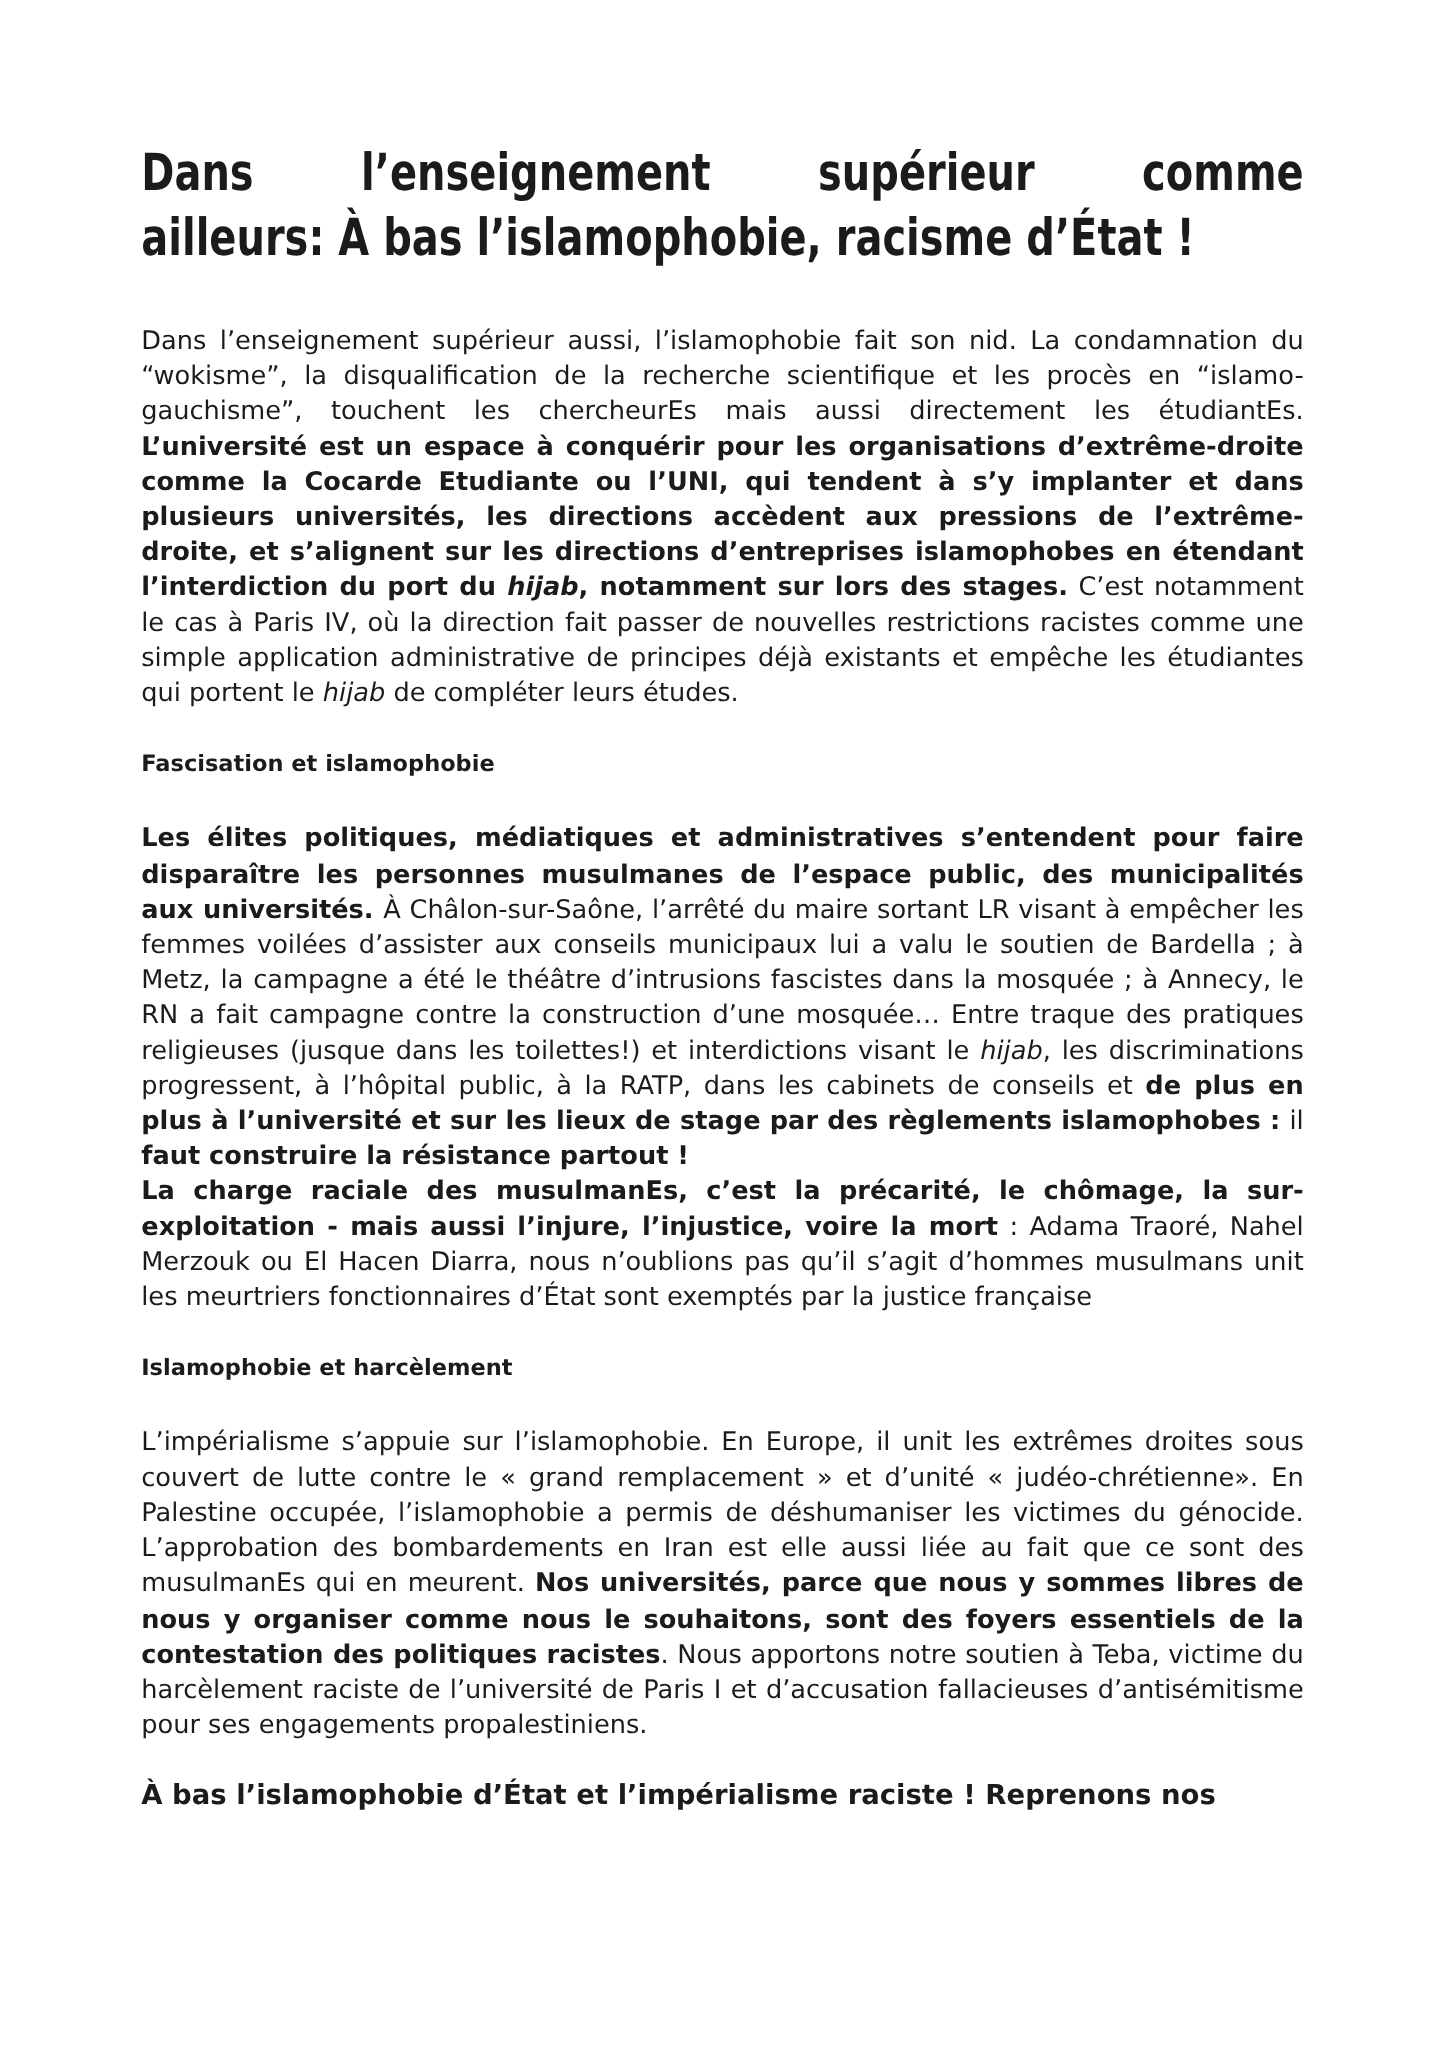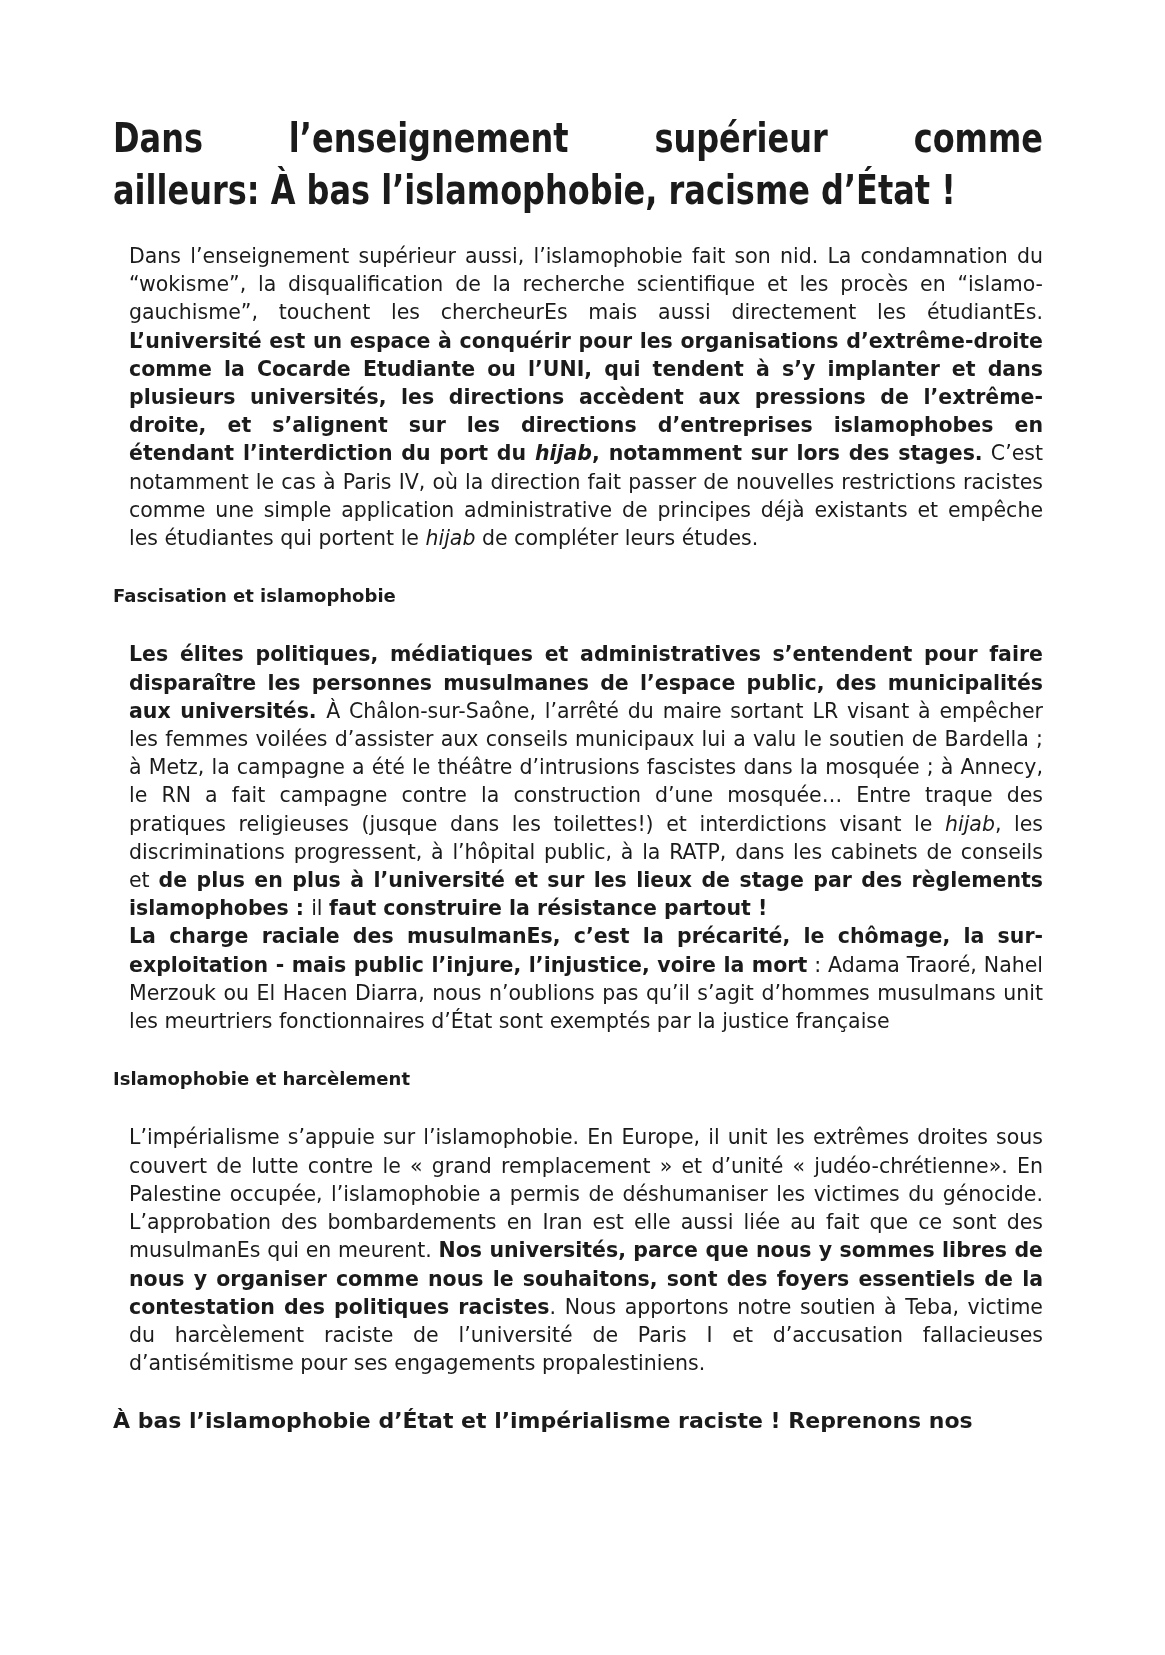--- a/index.html
+++ b/index.html
@@ -17,7 +17,7 @@
     background:#ffffff;
   }
   
-  .doc-title{margin:0 0 26px 0;font-weight:bold;}
+  .doc-title{margin:0 0 42px 0;font-weight:bold;}
   .title-line{
     display:block;
     font-size:41px;

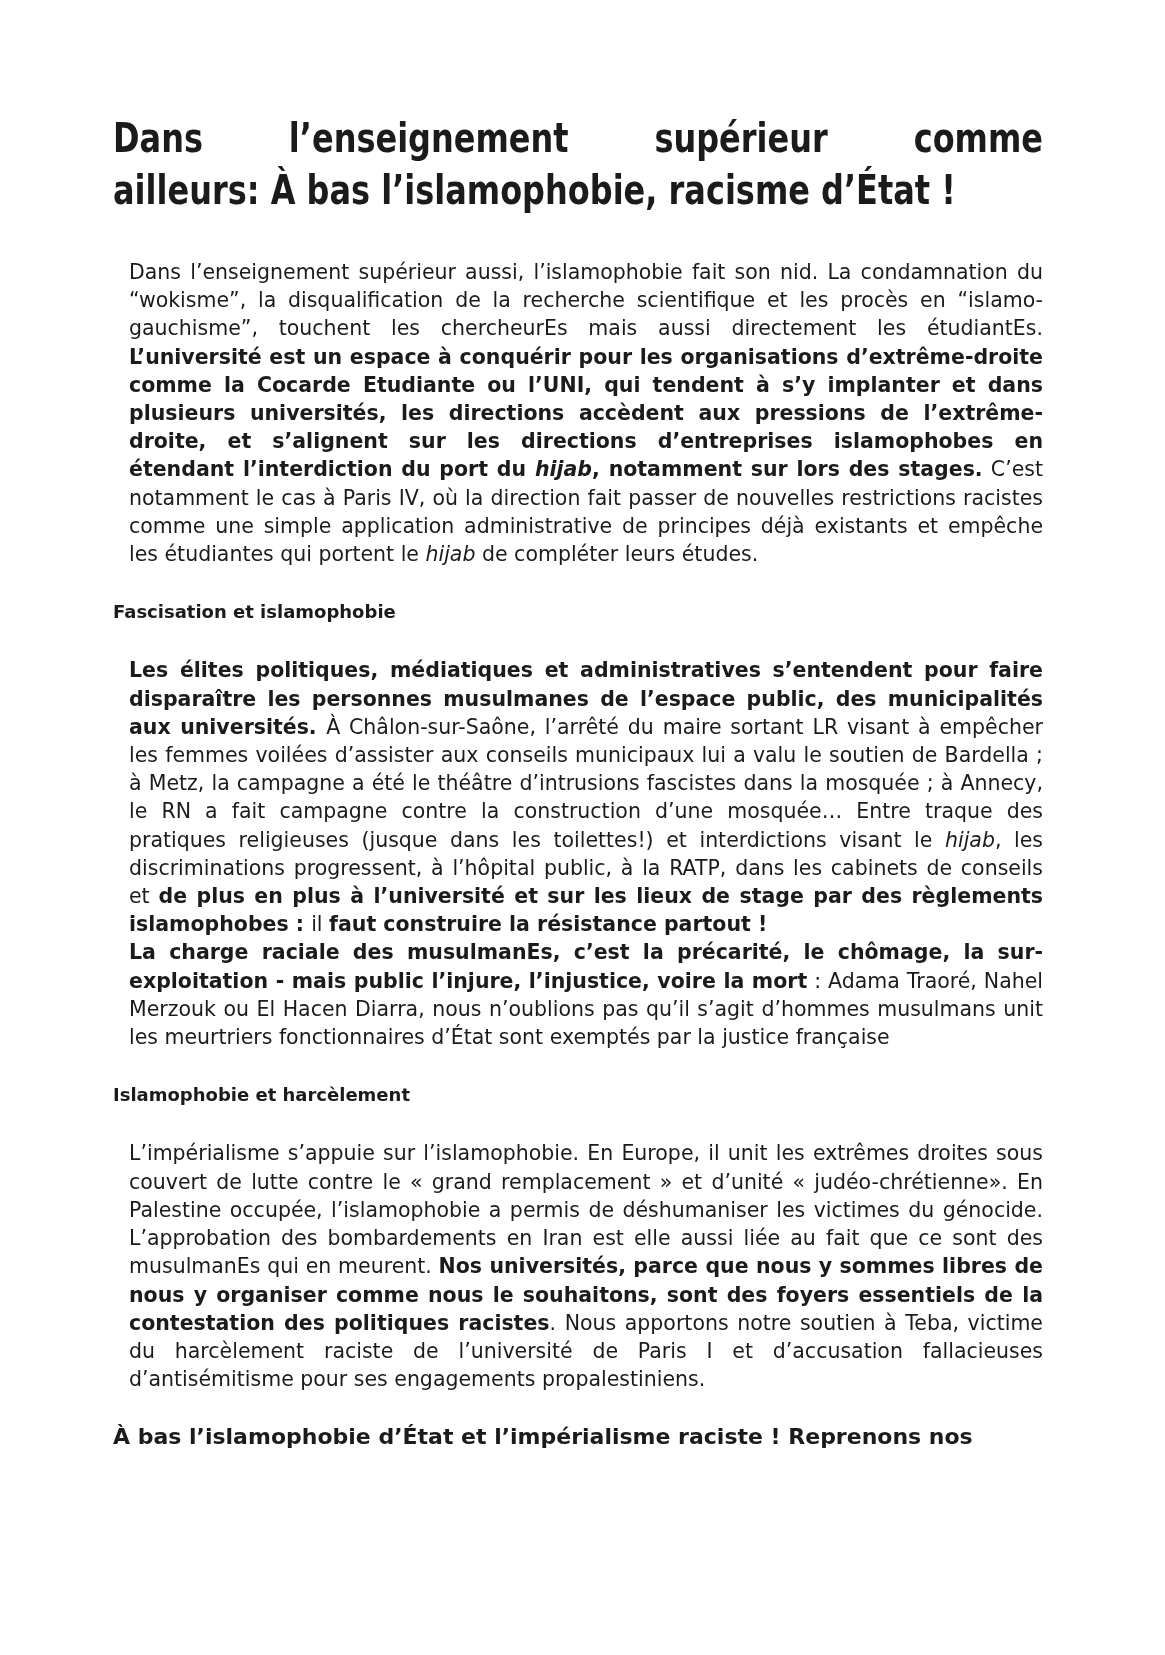--- a/index.html
+++ b/index.html
@@ -37,7 +37,7 @@
     font-size:20.5px;
     line-height:28.2px;
     text-align:justify;
-    margin:0 0 28px 16px;
+    margin:0 0 28px 0;
   }
   .para.tight{margin-bottom:0;}
   .subhead{

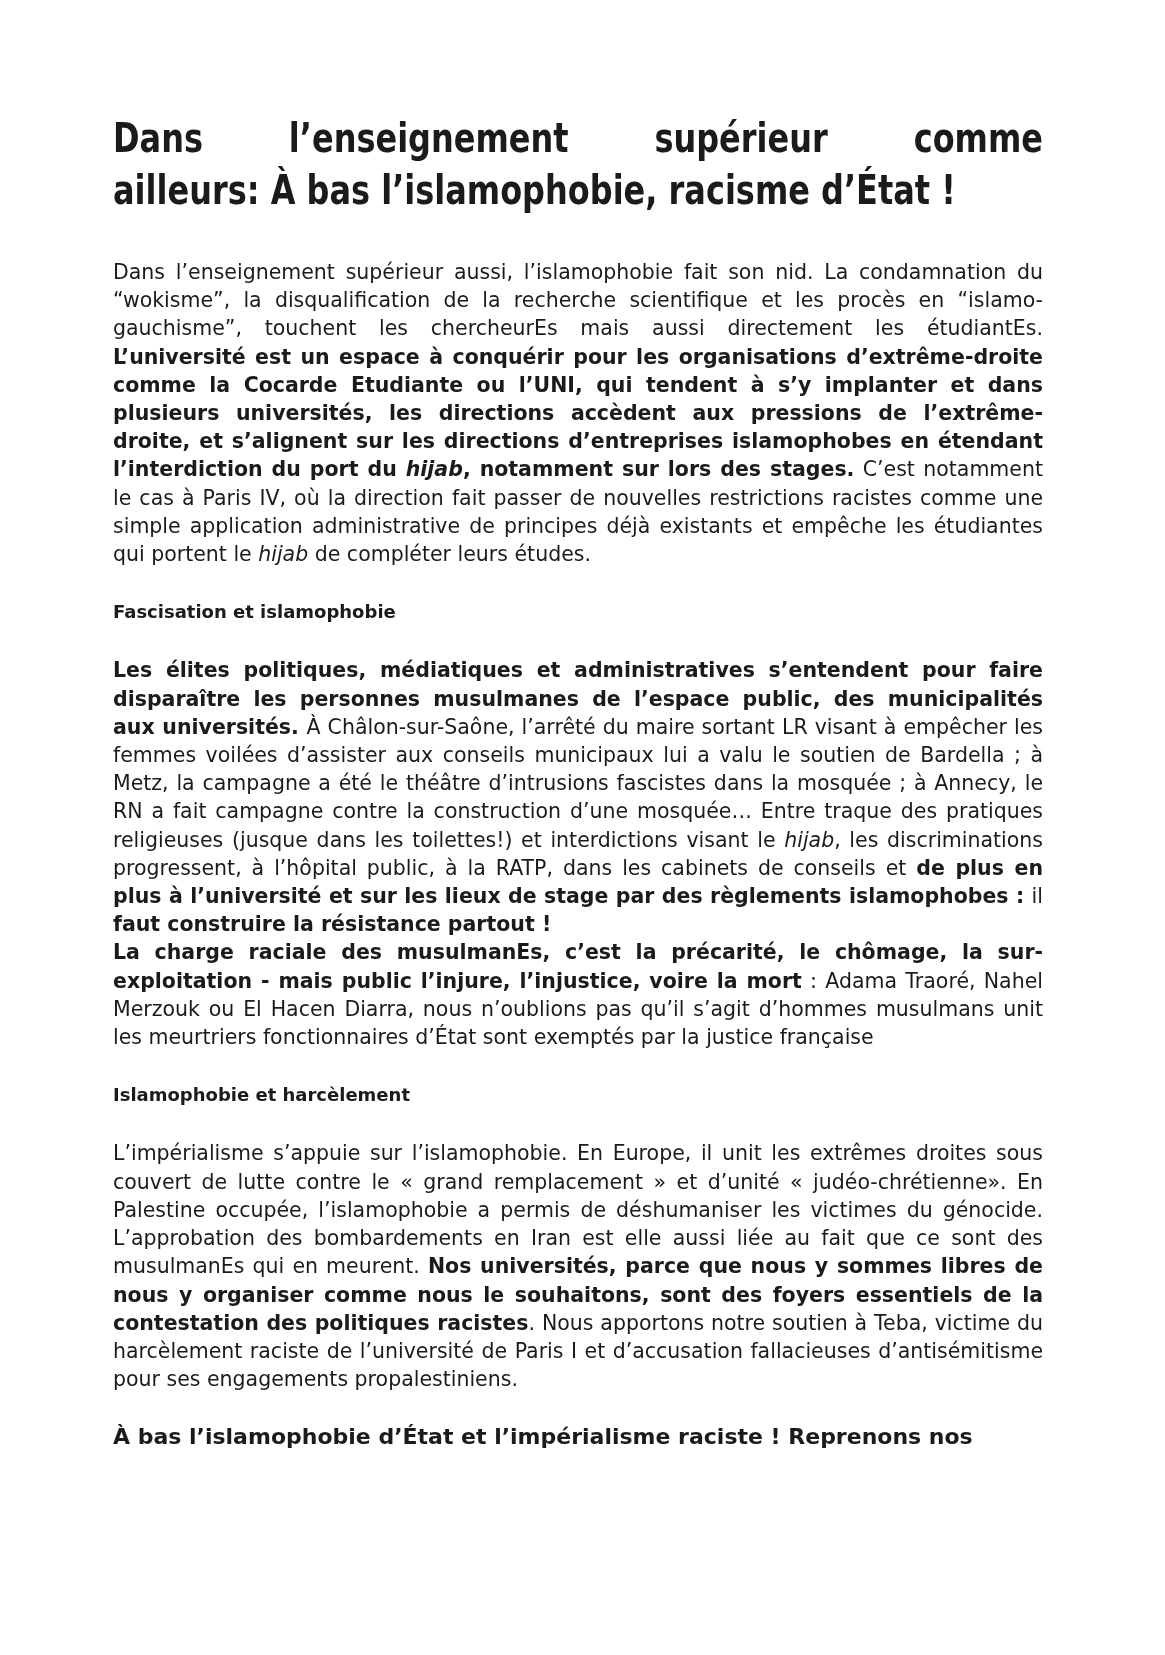--- a/index.html
+++ b/index.html
@@ -73,7 +73,7 @@
 
   <p class="para tight"><span class="b">Les élites politiques, médiatiques et administratives s’entendent pour faire disparaître les personnes musulmanes de l’espace public, des municipalités aux universités. </span><span class="r">À Châlon-sur-Saône, l’arrêté du maire sortant LR visant à empêcher les femmes voilées d’assister aux conseils municipaux lui a valu le soutien de Bardella ; à Metz, la campagne a été le théâtre d’intrusions fascistes dans la mosquée ; à Annecy, le RN a fait campagne contre la construction d’une mosquée… Entre traque des pratiques religieuses (jusque dans les toilettes!) et interdictions visant le </span><span class="i">hijab</span><span class="r">, les discriminations progressent, à l’hôpital public, à la RATP, dans les cabinets de conseils et </span><span class="b">de plus en plus à l’université et sur les lieux de stage par des règlements islamophobes : </span><span class="r">il </span><span class="b">faut construire la résistance partout !</span></p>
 
-  <p class="para"><span class="b">La charge raciale des musulmanEs, c’est la précarité, le chômage, la sur-exploitation - mais public l’injure, l’injustice, voire la mort</span><span class="r"> : Adama Traoré, Nahel Merzouk ou El Hacen Diarra, nous n’oublions pas qu’il s’agit d’hommes musulmans unit les meurtriers fonctionnaires d’État sont exemptés par la justice française</span></p>
+  <p class="para"><span class="b">La charge raciale des musulmanEs, c’est la précarité, le chômage, la sur-exploitation - mais aussi l’injure, l’injustice, voire la mort</span><span class="r"> : Adama Traoré, Nahel Merzouk ou El Hacen Diarra, nous n’oublions pas qu’il s’agit d’hommes musulmans unit les meurtriers fonctionnaires d’État sont exemptés par la justice française</span></p>
 
   <h2 class="subhead">Islamophobie et harcèlement</h2>
 

